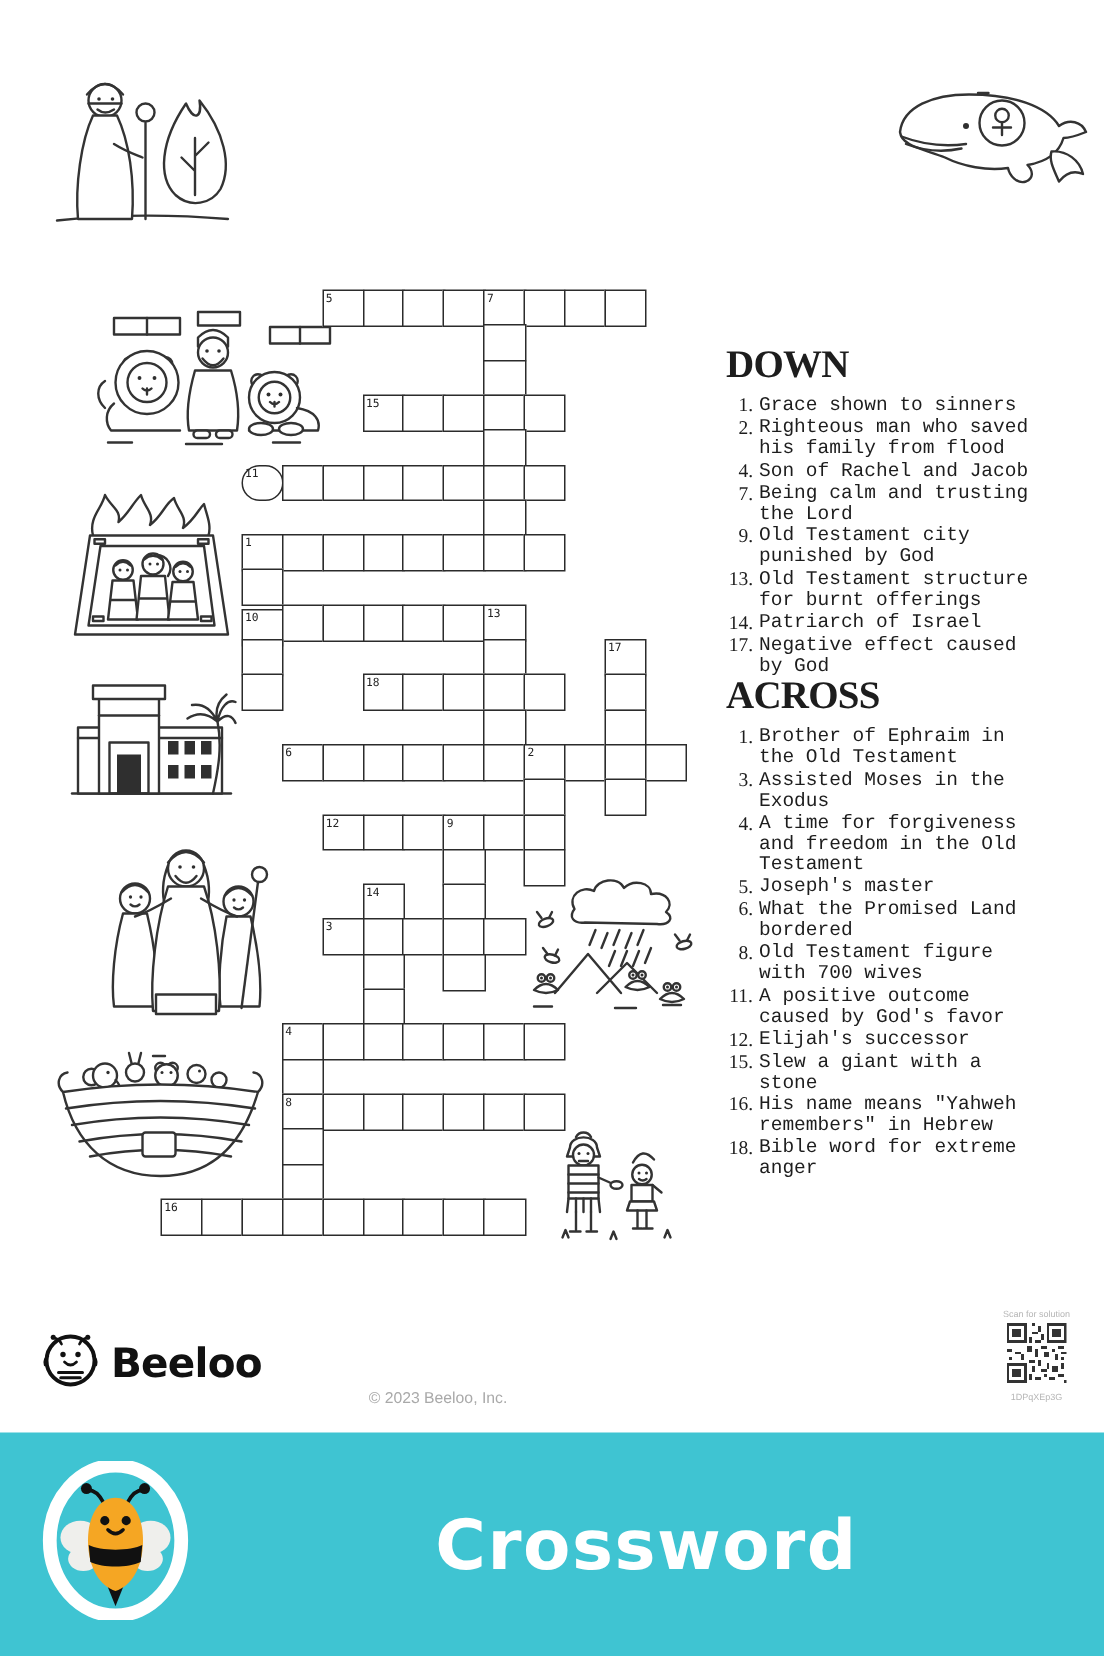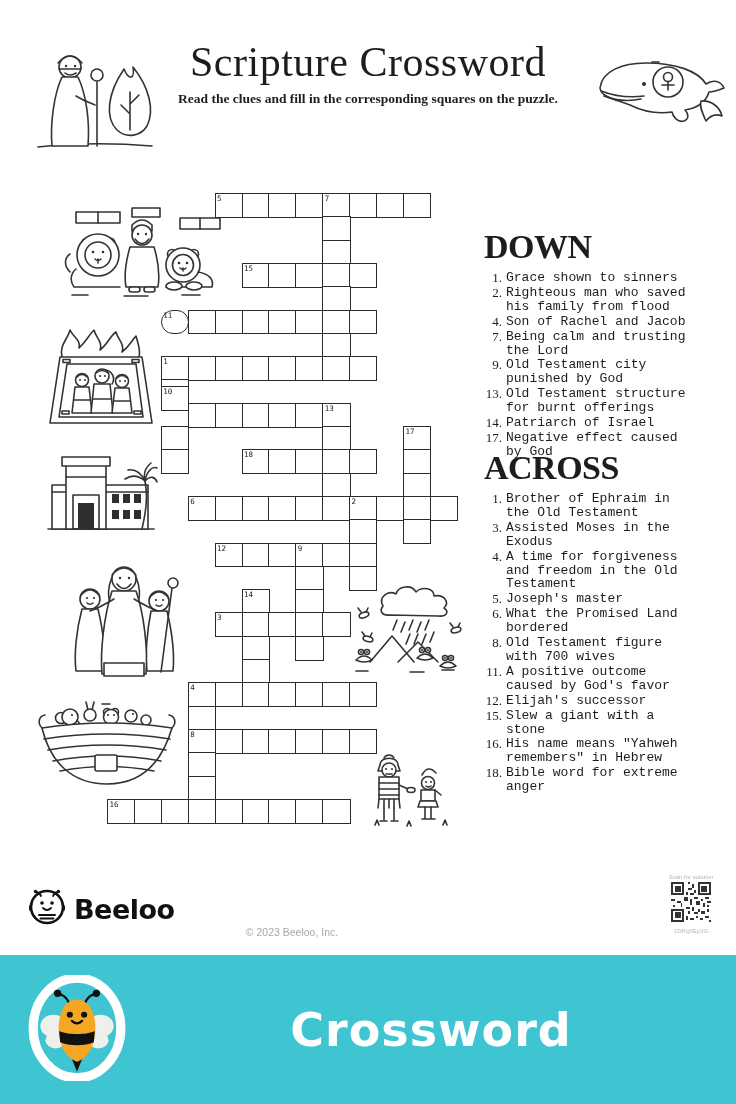--- a/index.html
+++ b/index.html
@@ -58,10 +58,6 @@
 
 <div id="page">
 
-  <div class="header">
-    <h1 class="title">Scripture Crossword</h1>
-    <div class="subtitle">Read the clues and fill in the corresponding squares on the puzzle.</div>
-  </div>
 
   <div class="illo" style="left:30px;top:42px;">
     <svg width="128" height="110" viewBox="0 0 128 110">

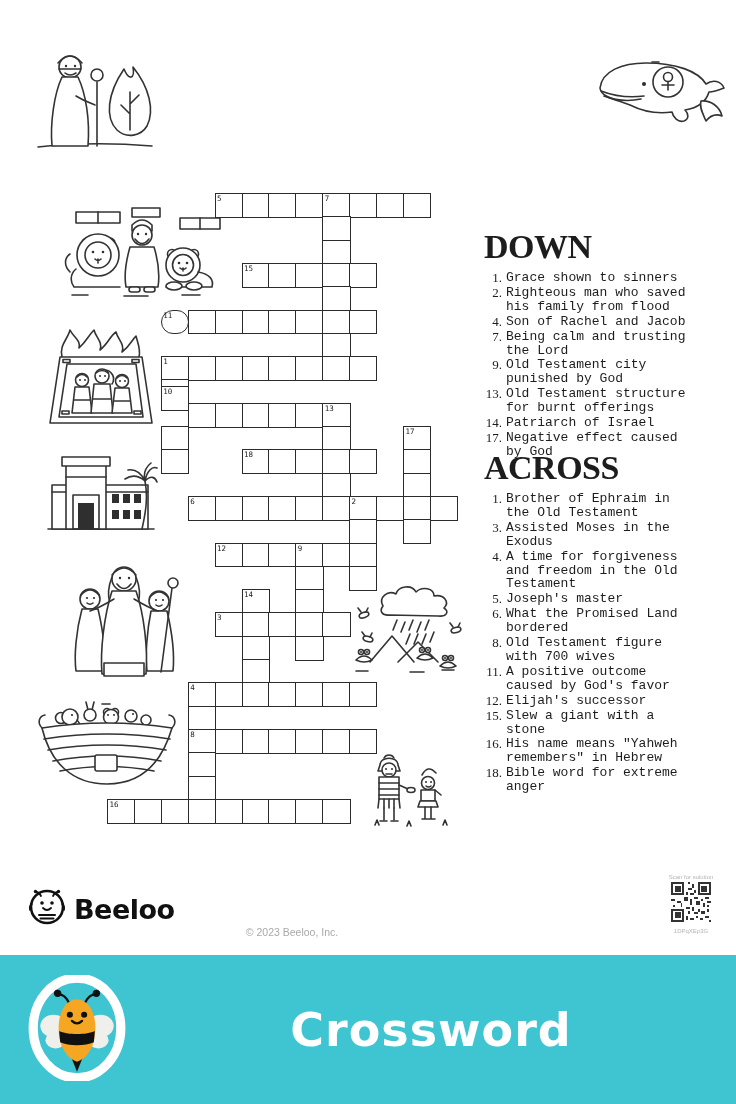--- a/index.html
+++ b/index.html
@@ -22,7 +22,7 @@
   .clues{position:absolute;left:484px;width:248px;}
   .clues-down{top:228px;}
   .clues-across{top:449px;}
-  .clues-heading{font-size:34px;font-weight:600;letter-spacing:-0.5px;margin:0 0 5px 0;}
+  .clues-heading{font-size:26px;font-weight:600;letter-spacing:-0.5px;margin:0 0 5px 0;}
   .clue{display:flex;font-size:13px;line-height:1.07;margin-bottom:1px;width:215px;}
   .clue-num{min-width:18px;text-align:right;margin-right:4px;flex:none;}
   .clue-text{width:182px;font-family:Liberation Mono, monospace;}

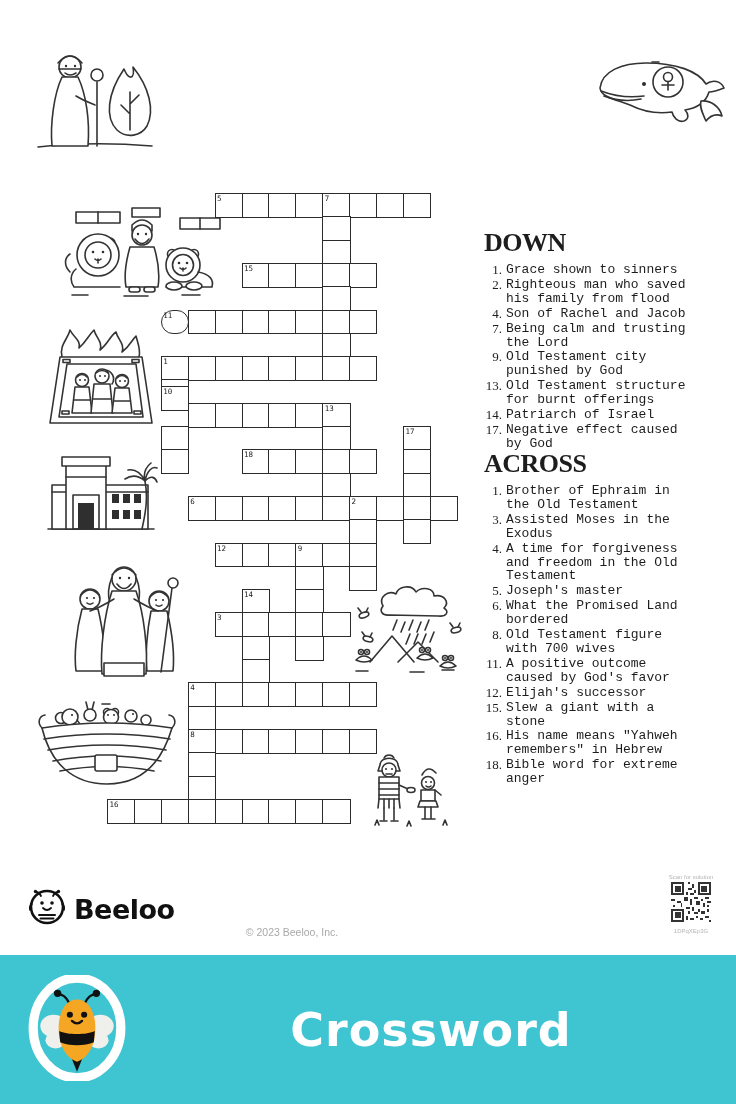--- a/index.html
+++ b/index.html
@@ -349,7 +349,7 @@
       <div class="cell" style="left: 215.2px; top: 163.1px;"></div>
       <div class="cell" style="left: 242.1px; top: 163.1px;"></div>
       <div class="cell" style="left: 53.8px; top: 186.4px;"></div>
-      <div class="cell" style="left: 53.8px; top: 193px;">
+      <div class="cell" style="left: 53.8px; top: 213px;">
         <span class="cellnum">10</span>
       </div>
       <div class="cell" style="left: 80.7px; top: 209.7px;"></div>

